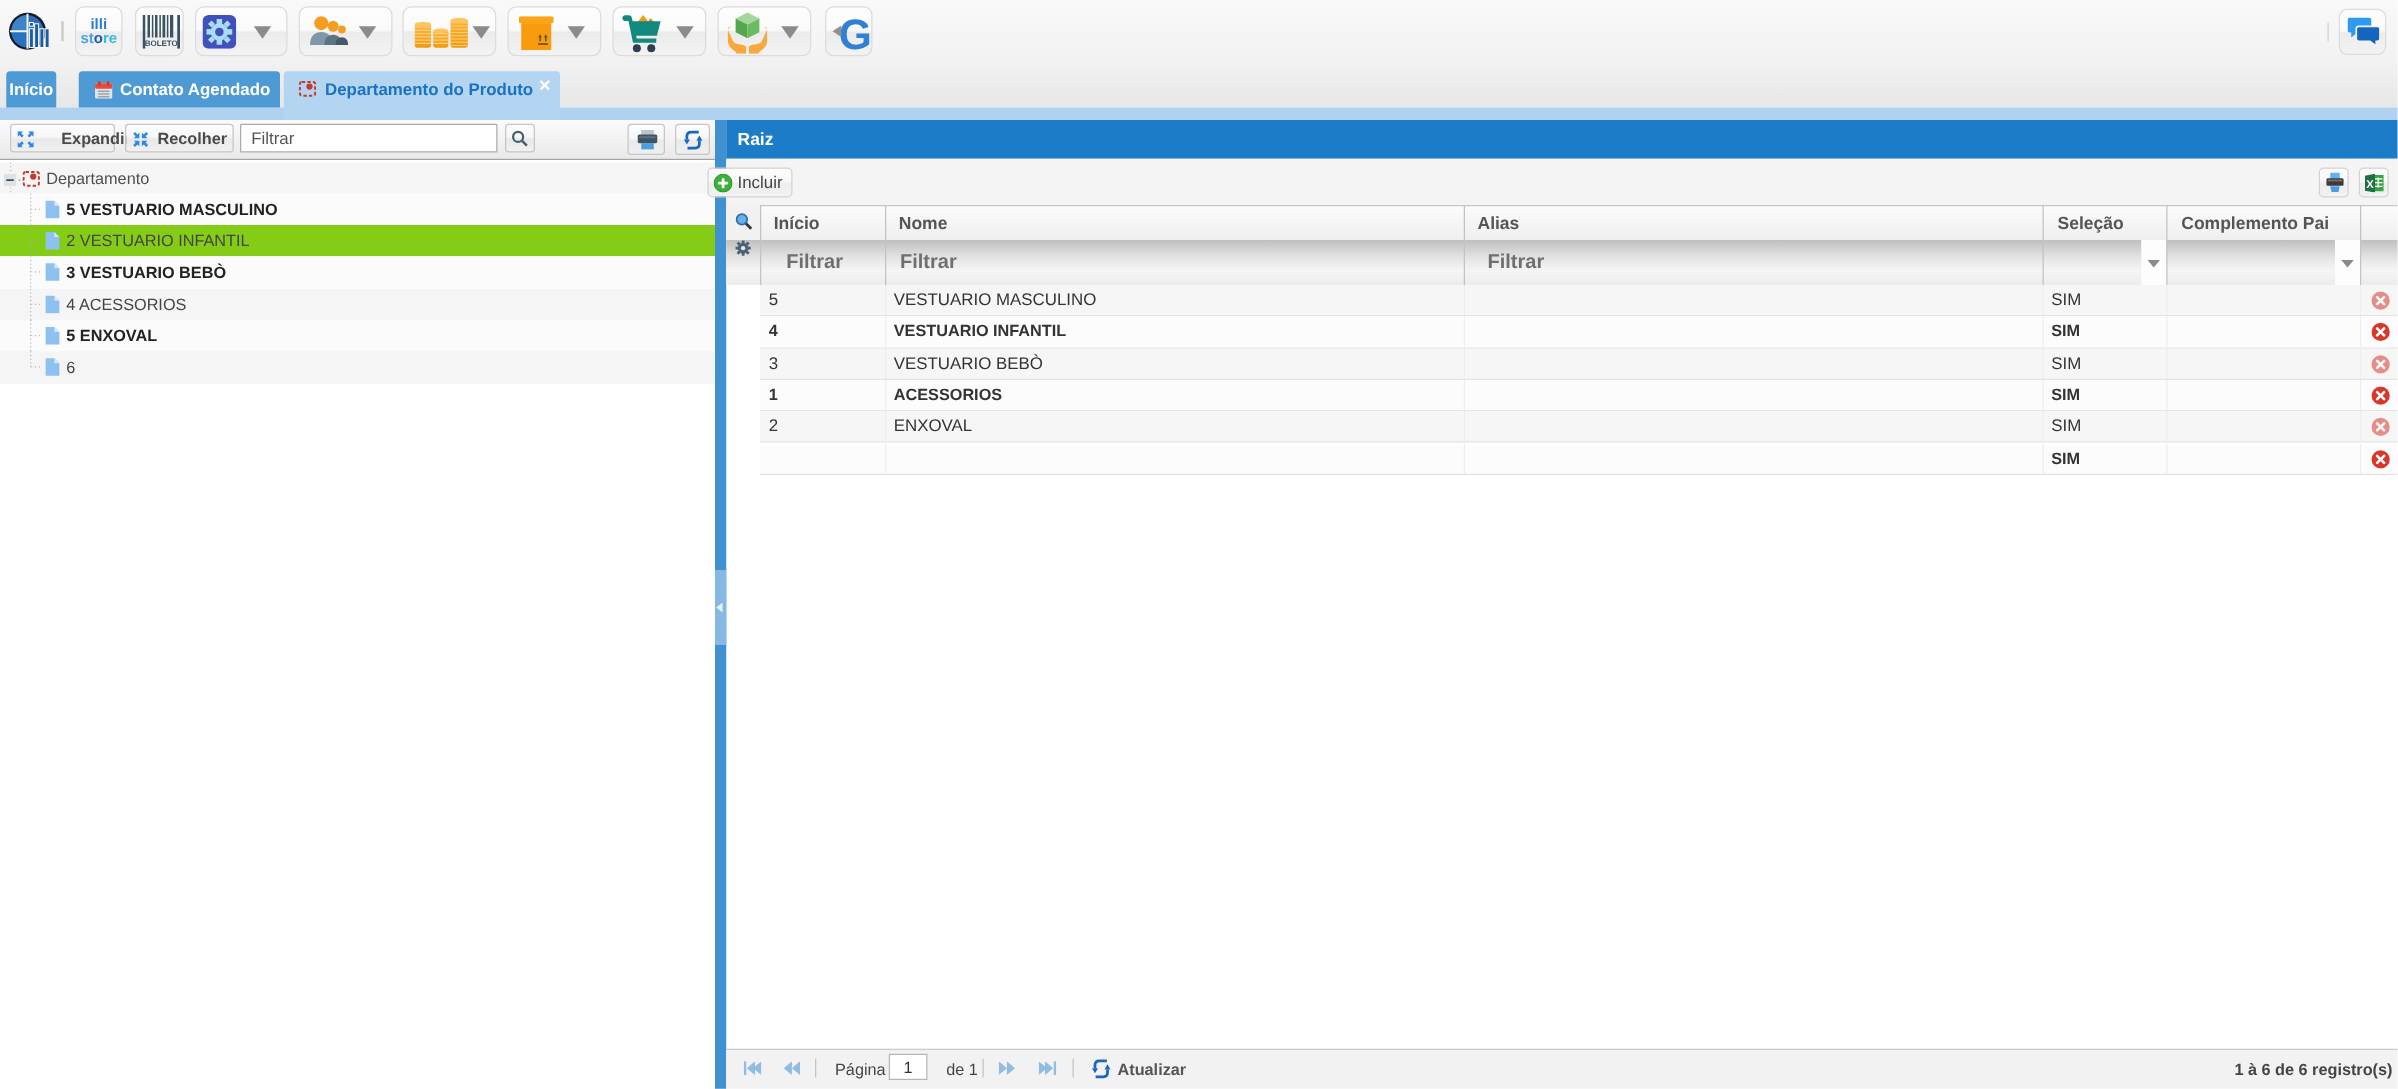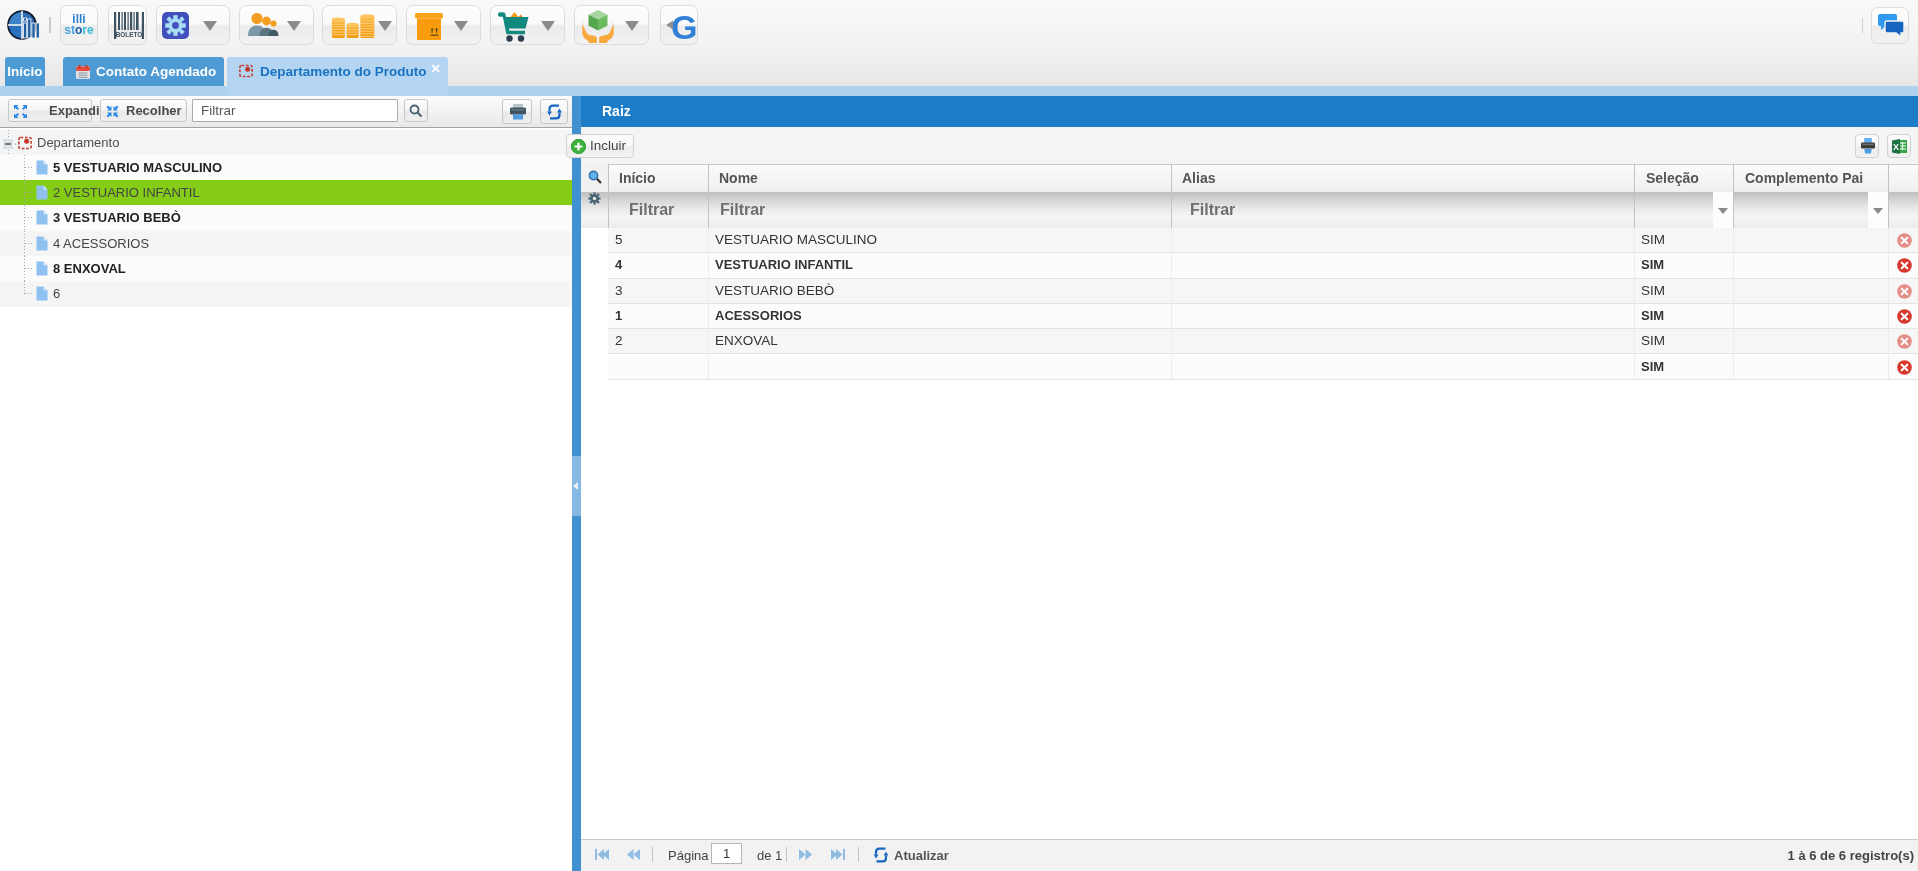--- a/index.html
+++ b/index.html
@@ -36,7 +36,7 @@
 
 
 #rhead { position:absolute; left:581px; top:96px; width:1337px; height:31px; background:#1d7cc7;
-  color:#fff; font-size:14px; font-weight:bold; line-height:31px;padding-left:12px; }
+  color:#fff; font-size:14px; font-weight:bold; line-height:31px; }
 #rtool { position:absolute; left:581px; top:127px; width:1337px; height:37px; background:#f4f4f4; }
 .gbtn { position:absolute; border:1px solid #d2d2d2; border-radius:4px;
   background:linear-gradient(180deg,#fcfcfc 0%,#f8f8f8 45%,#ededed 55%,#f2f2f2 100%); }

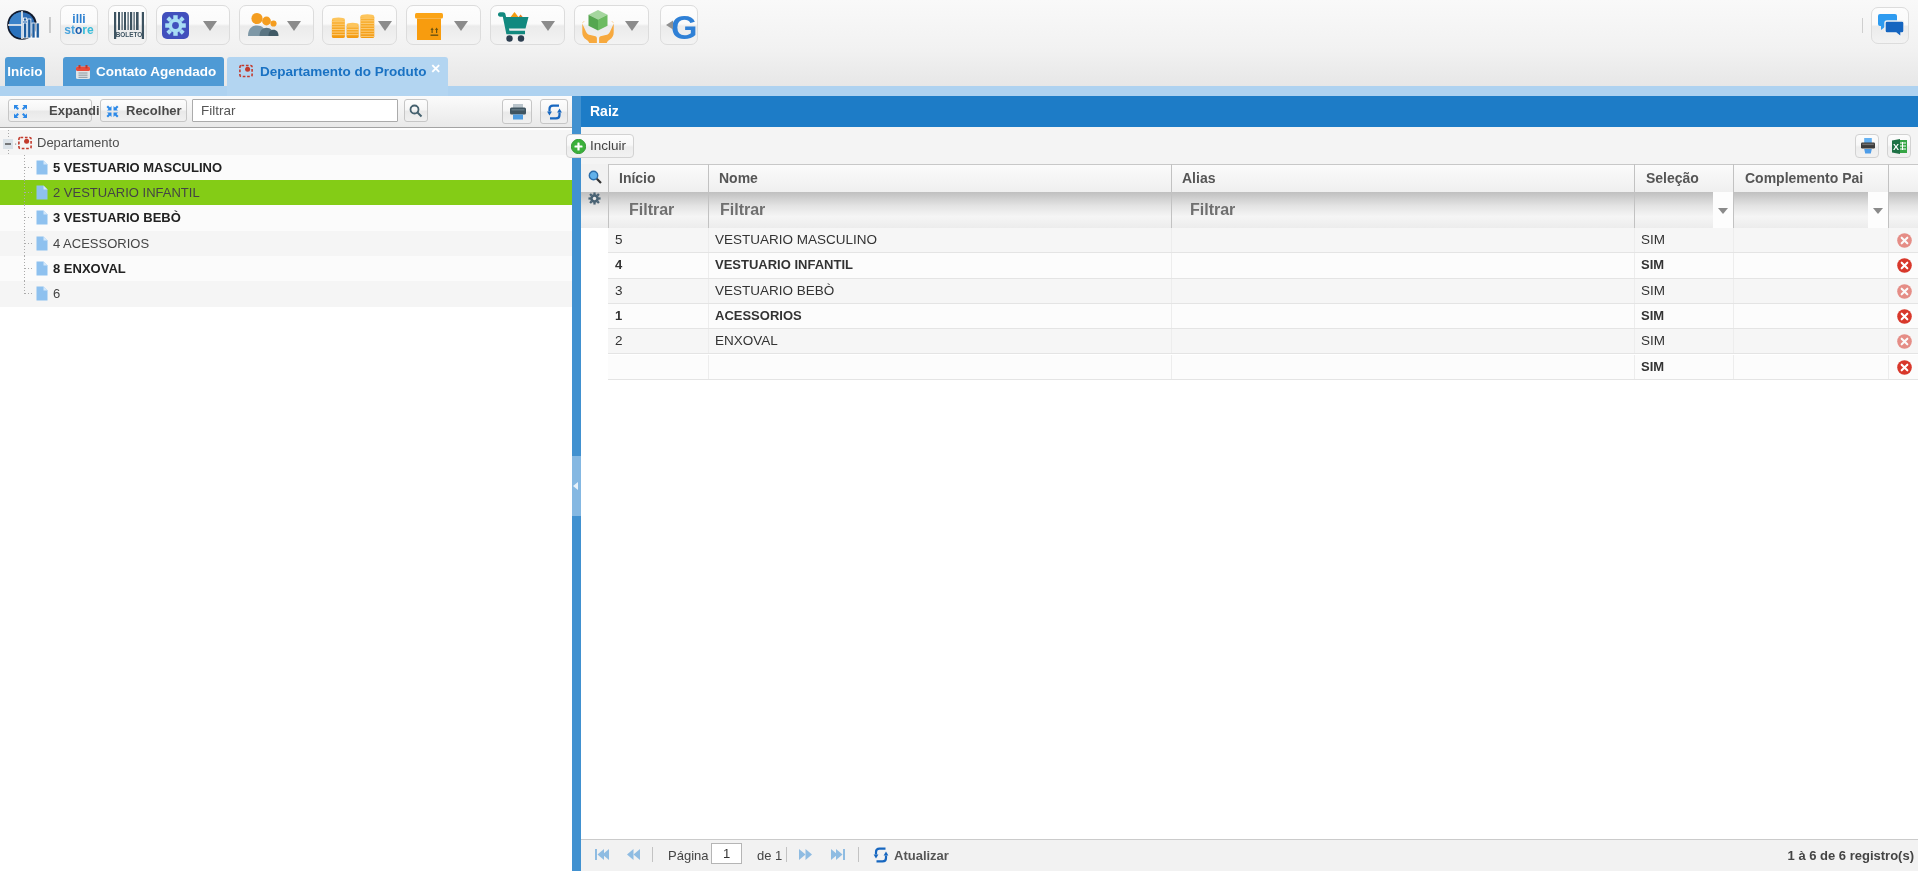--- a/index.html
+++ b/index.html
@@ -377,7 +377,7 @@
         <path d="M0.5 0.5 h7 l4 4 v10 h-11 Z" fill="#8ec1ef"></path>
         <path d="M7.5 0.5 l4 4 h-4 Z" fill="#d4e8fa"></path>
       </svg>
-    <span style="margin-left:53px">8 ENXOVAL</span>
+    <span style="margin-left:53px">5 ENXOVAL</span>
   </div>
   <div class="trow" style="top:281.3px;background:#f5f5f5">
     <div class="abs" style="left:24px;top:0;width:1px;height:13px;background-image:linear-gradient(#aaa 33%,transparent 33%);background-size:1px 3px"></div>

